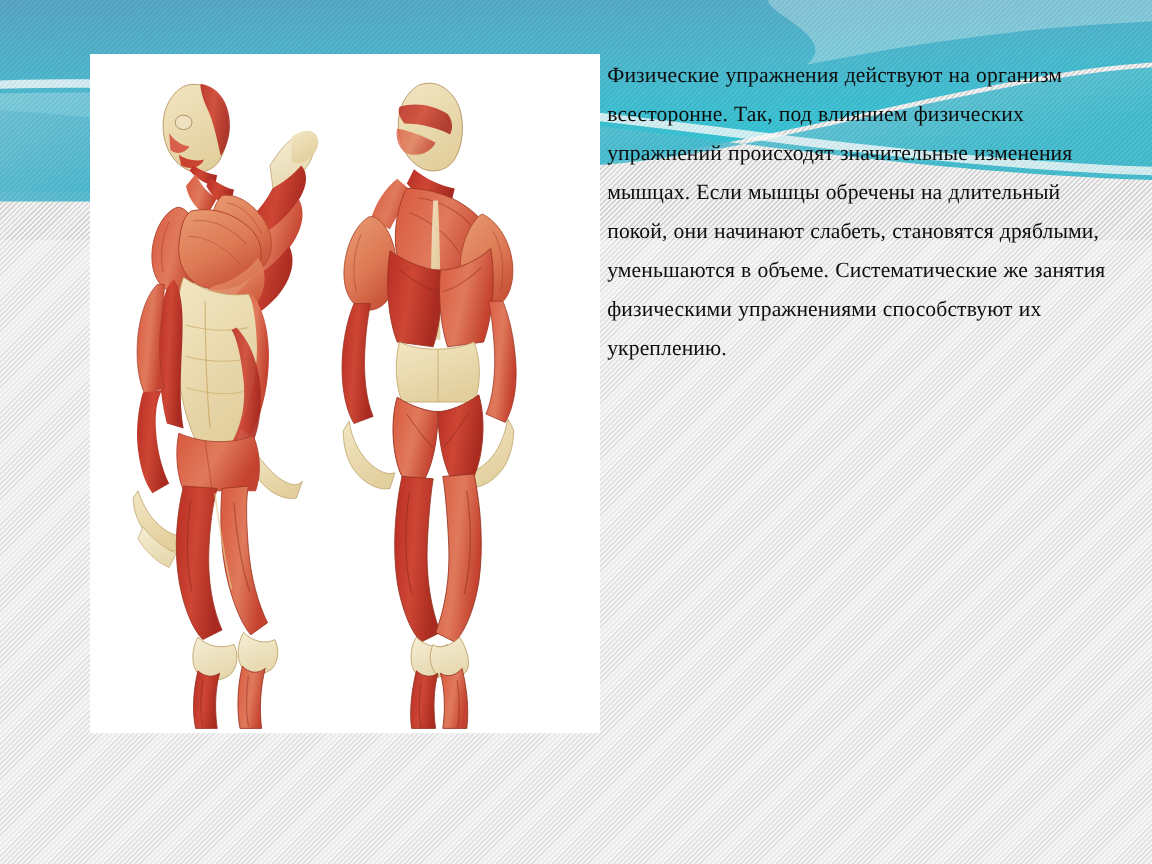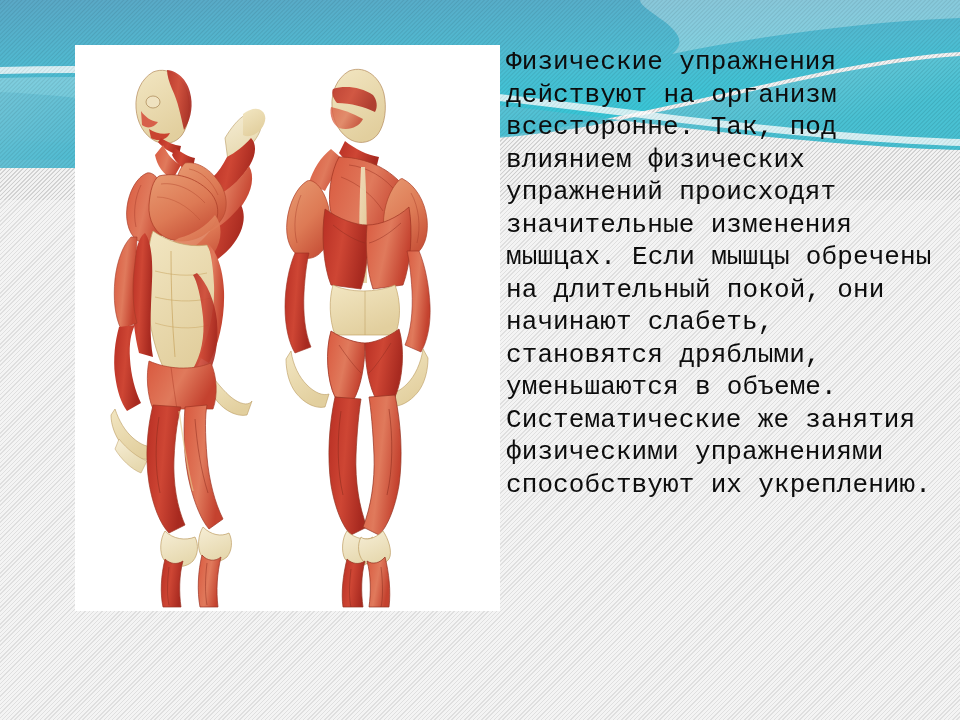--- a/index.html
+++ b/index.html
@@ -69,13 +69,13 @@
   }
   .text-block p {
     margin: 0;
-    font-size: 26px;
+    font-size: 18px;
     line-height: 32.5px;
     color: #0d0d0d;
     letter-spacing: 0.1px;
     word-spacing: 0.5px;
     text-align: left;
-    font-family: Liberation Mono, monospace;
+    font-family: Liberation Serif, serif;
   }
 </style>
 </head>

